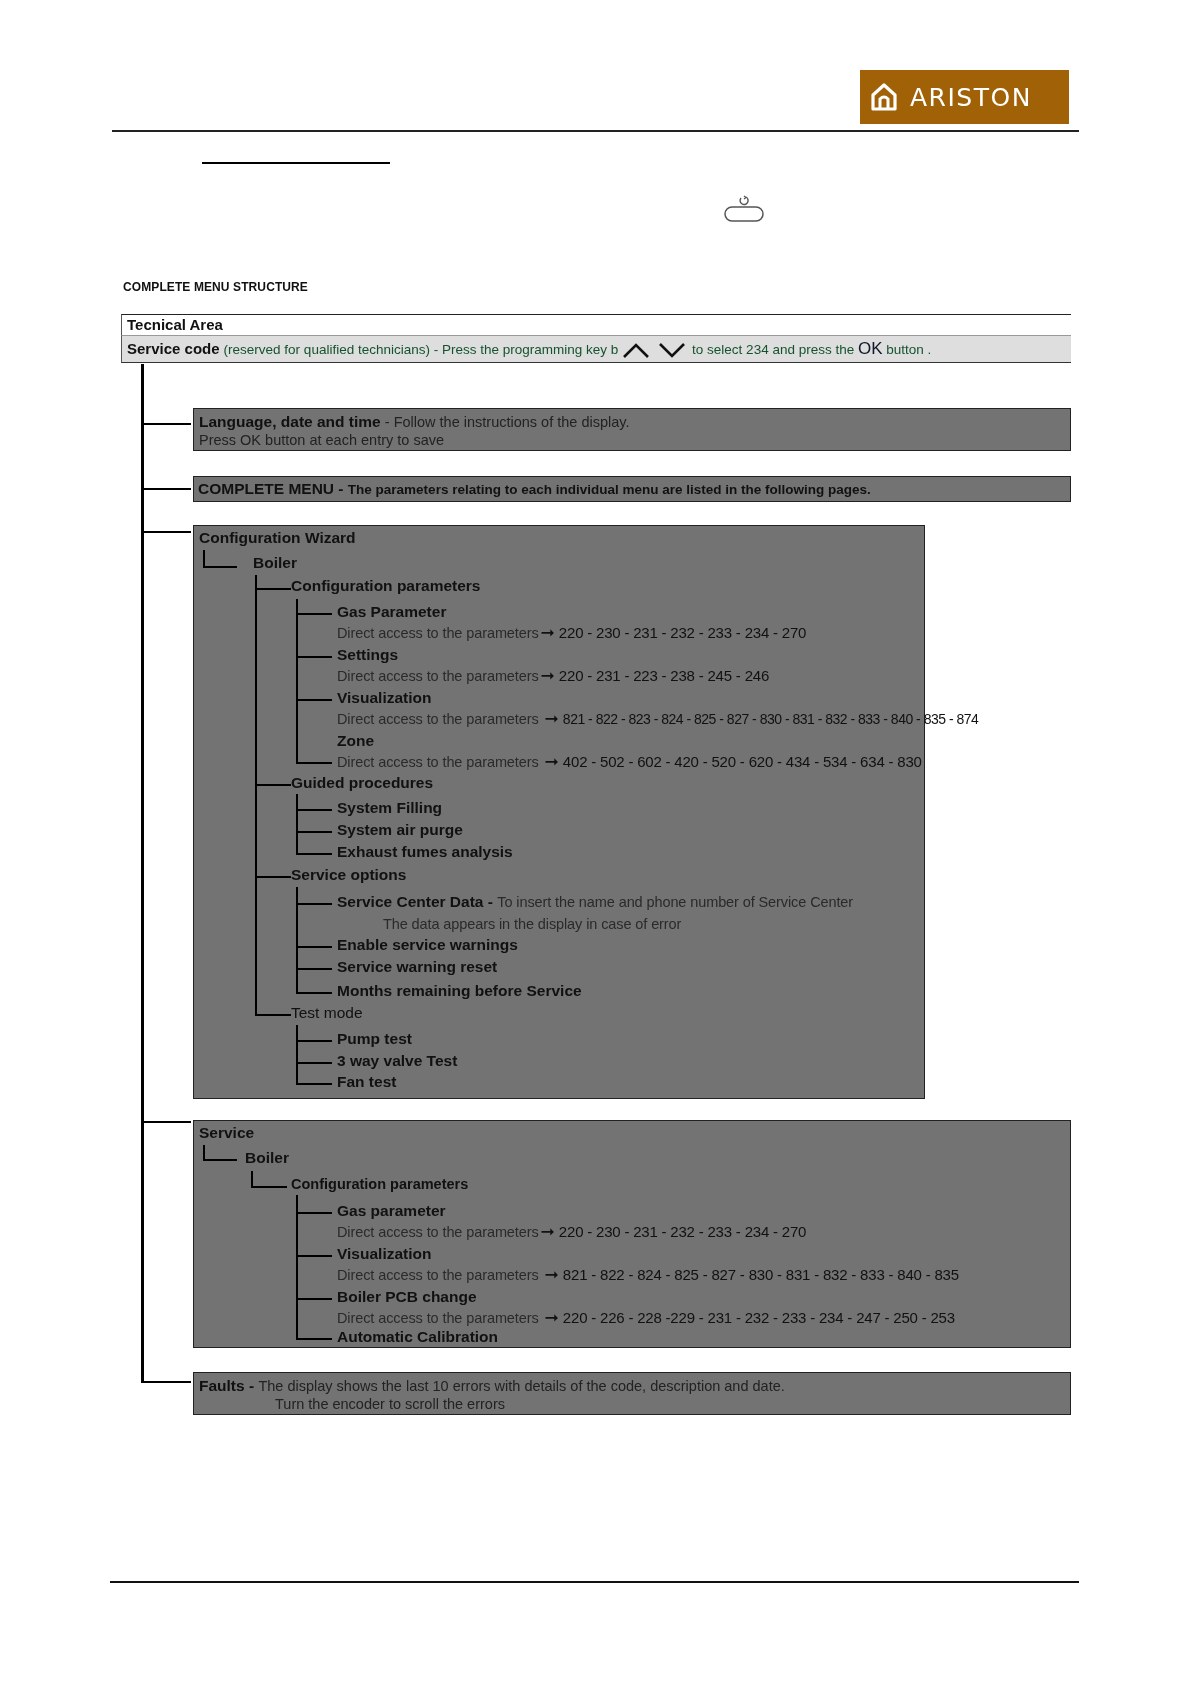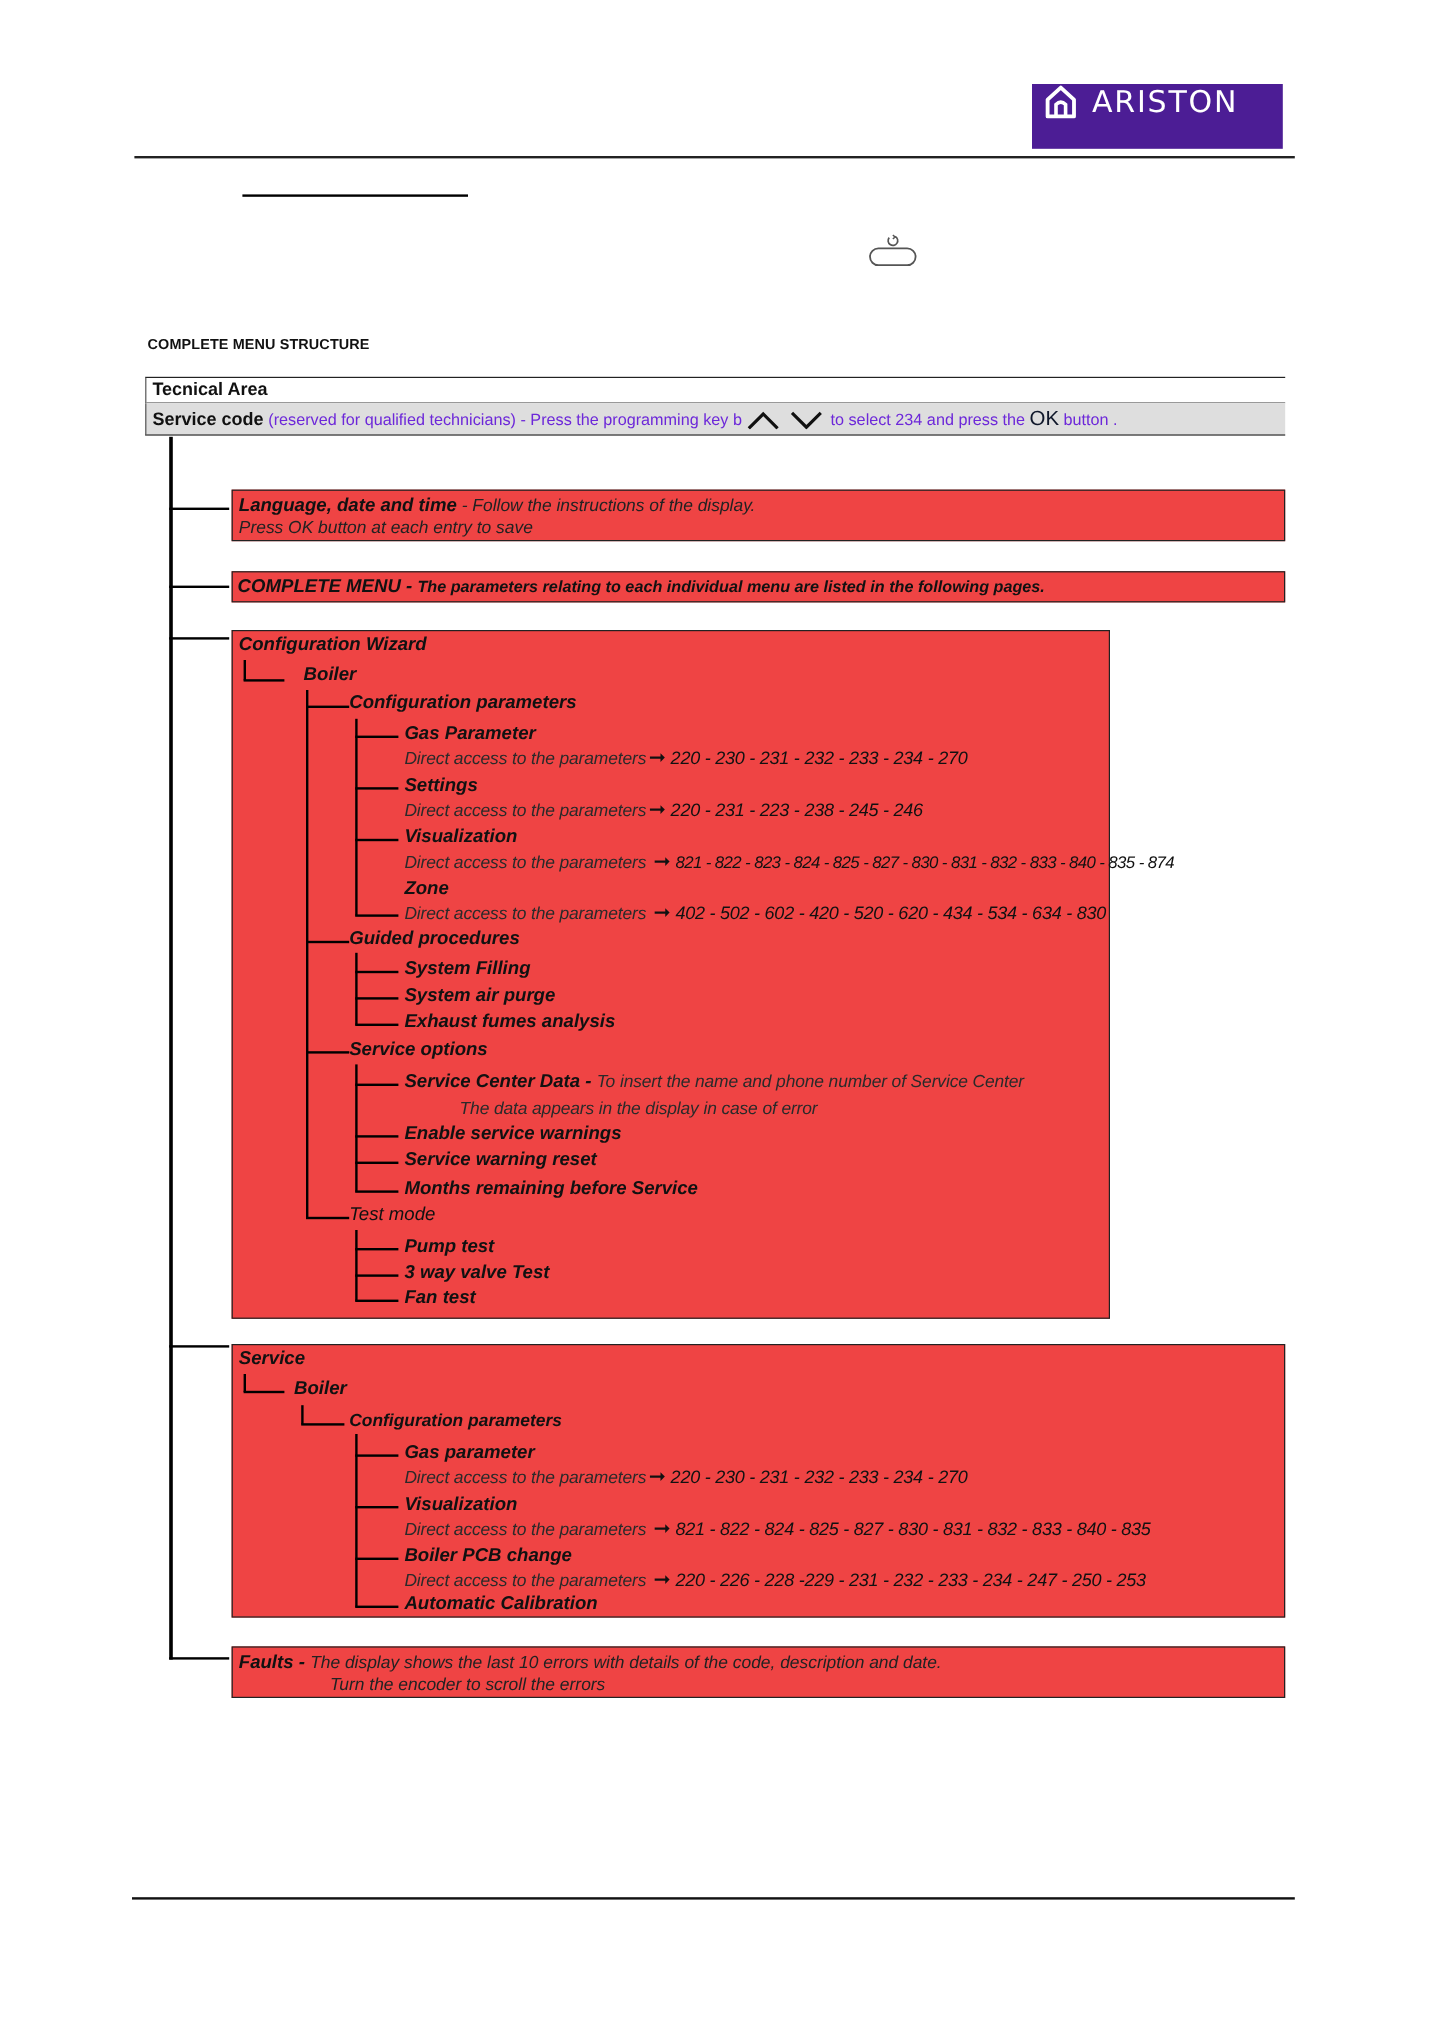--- a/index.html
+++ b/index.html
@@ -10,7 +10,7 @@
   .vline { position: absolute; background: #000; }
 
   
-  .logo { left: 860px; top: 70px; width: 209px; height: 54px; background: #4c1d95; display: flex; align-items: flex-start; padding-left: 10px; }
+  .logo { left: 860px; top: 70px; width: 209px; height: 54px; background: #a16207; display: flex; align-items: center; padding-left: 10px; }
   .logo-text { color: #ffffff; font-family: "DejaVu Sans", sans-serif; font-size: 25px; letter-spacing: 1.5px; margin-left: 12px; font-weight: normal; }
   .header-rule { left: 112px; top: 130px; width: 967px; height: 1.5px; background: #222; }
   .short-rule { left: 202px; top: 162px; width: 188px; height: 2px; background: #000; }

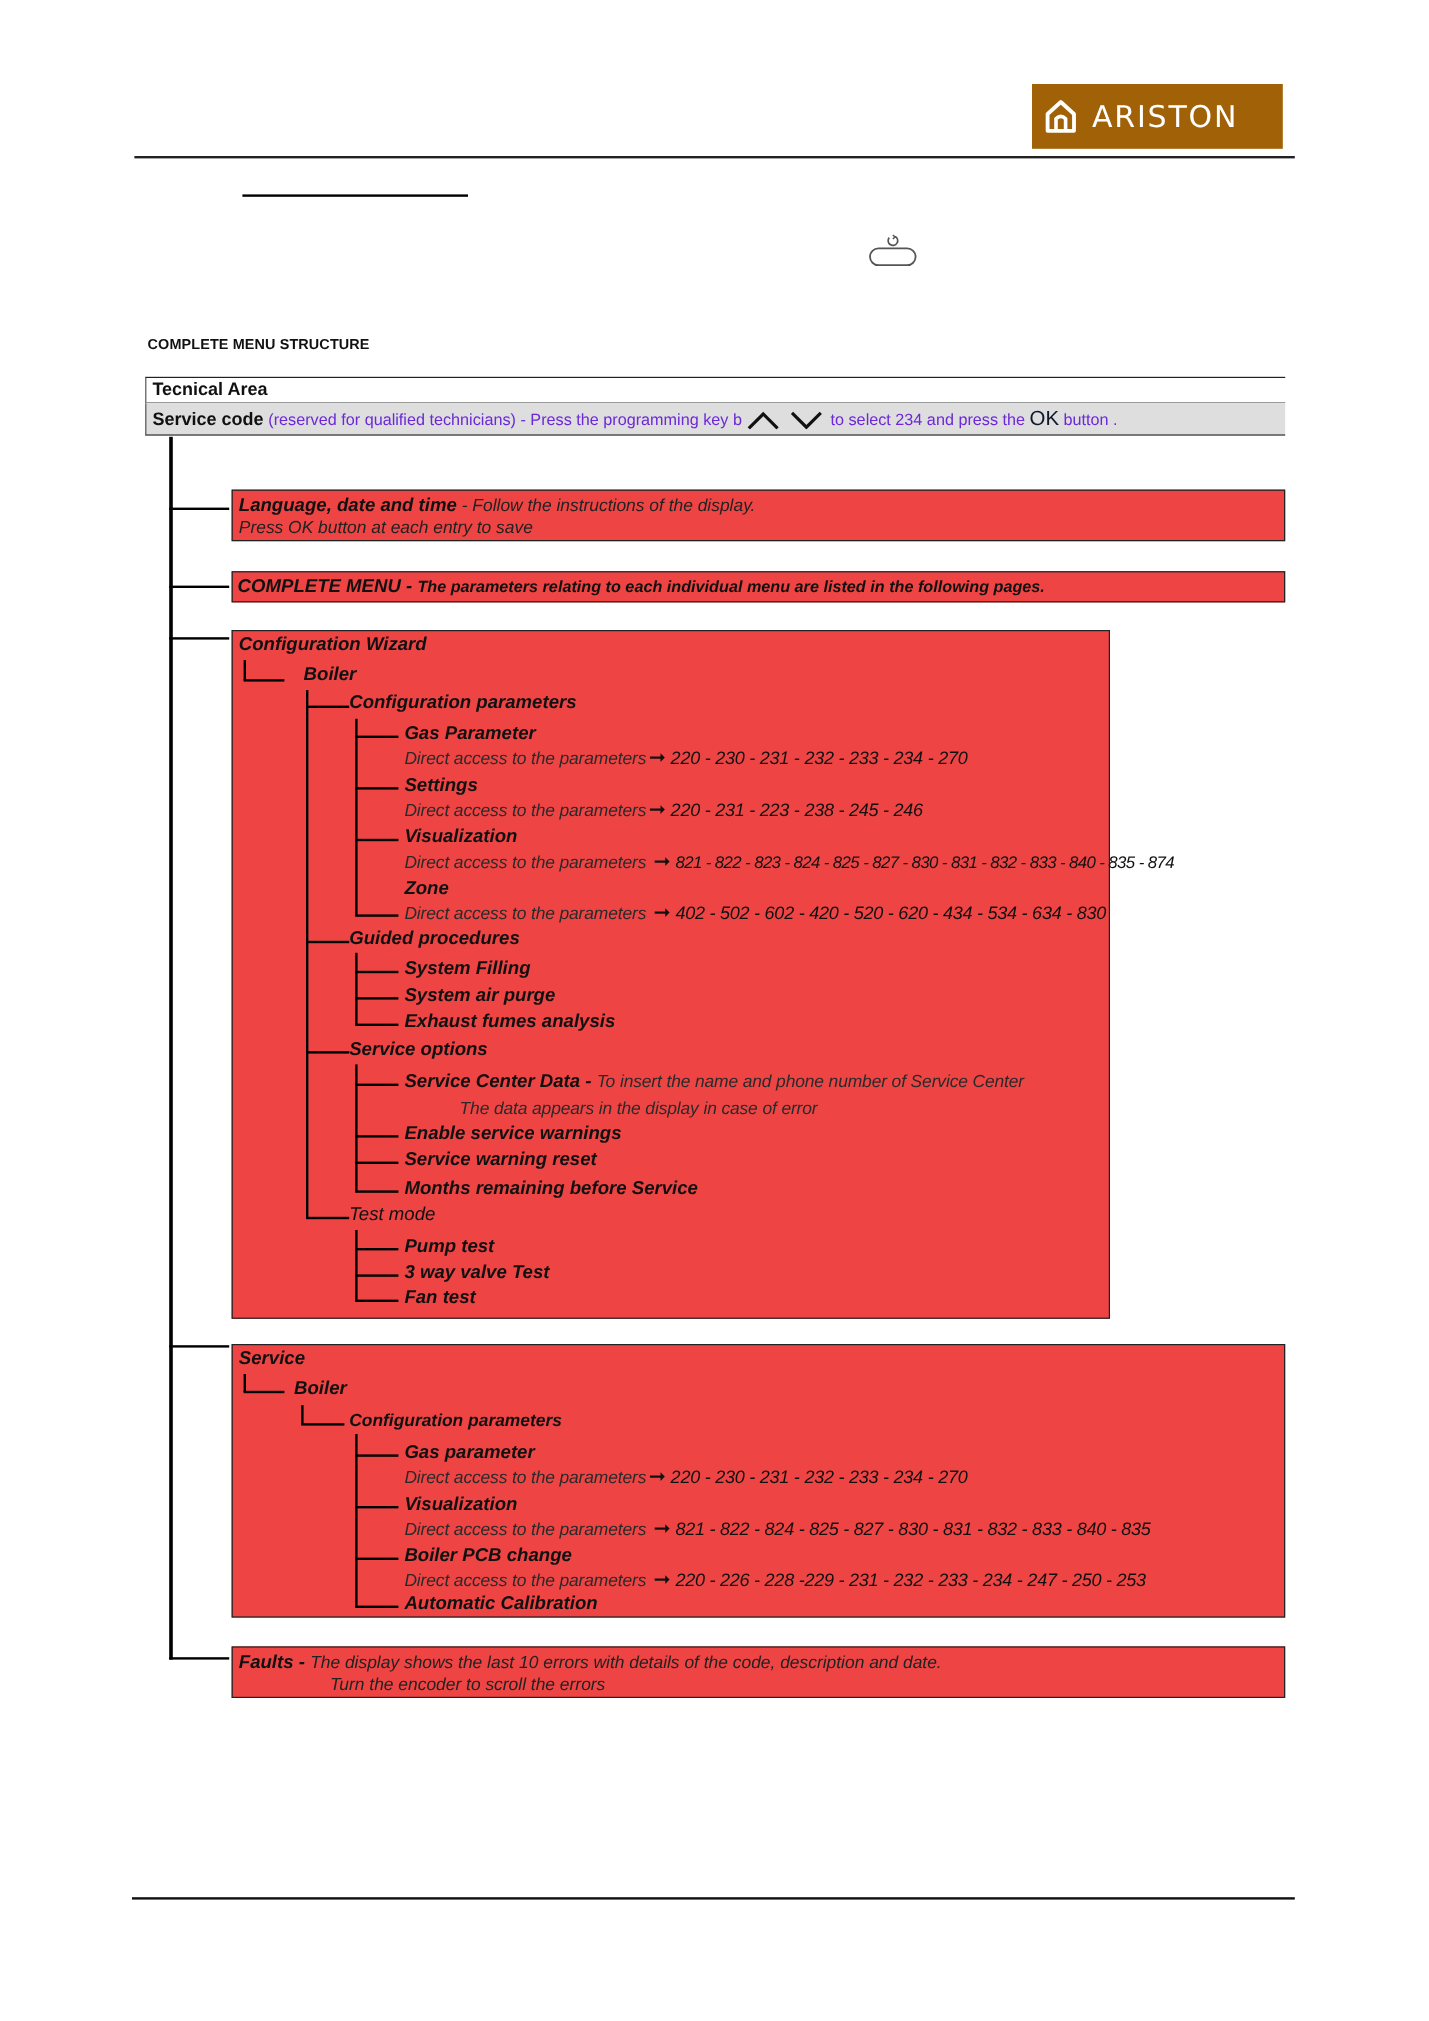--- a/index.html
+++ b/index.html
@@ -24,7 +24,7 @@
   .tech-row1 { height: 22px; border-top: 1.5px solid #222; border-left: 1px solid #555; border-bottom: 1px solid #999; padding-left: 5px; font-size: 15px; font-weight: bold; line-height: 20px; }
   .tech-row2 { height: 27px; background: #dedede; border-left: 1px solid #555; border-bottom: 1.5px solid #333; padding-left: 5px; font-size: 14.5px; line-height: 26px; white-space: nowrap; }
   .tech-row2 b { font-weight: bold; font-size: 15px; }
-  .small { font-size: 13.5px; color: #6d28d9; }
+  .small { font-size: 13.5px; color: #14532d; }
   .ok-big { font-size: 17px; color: #0f172a; }
   .chev { display: inline-block; vertical-align: middle; }
 

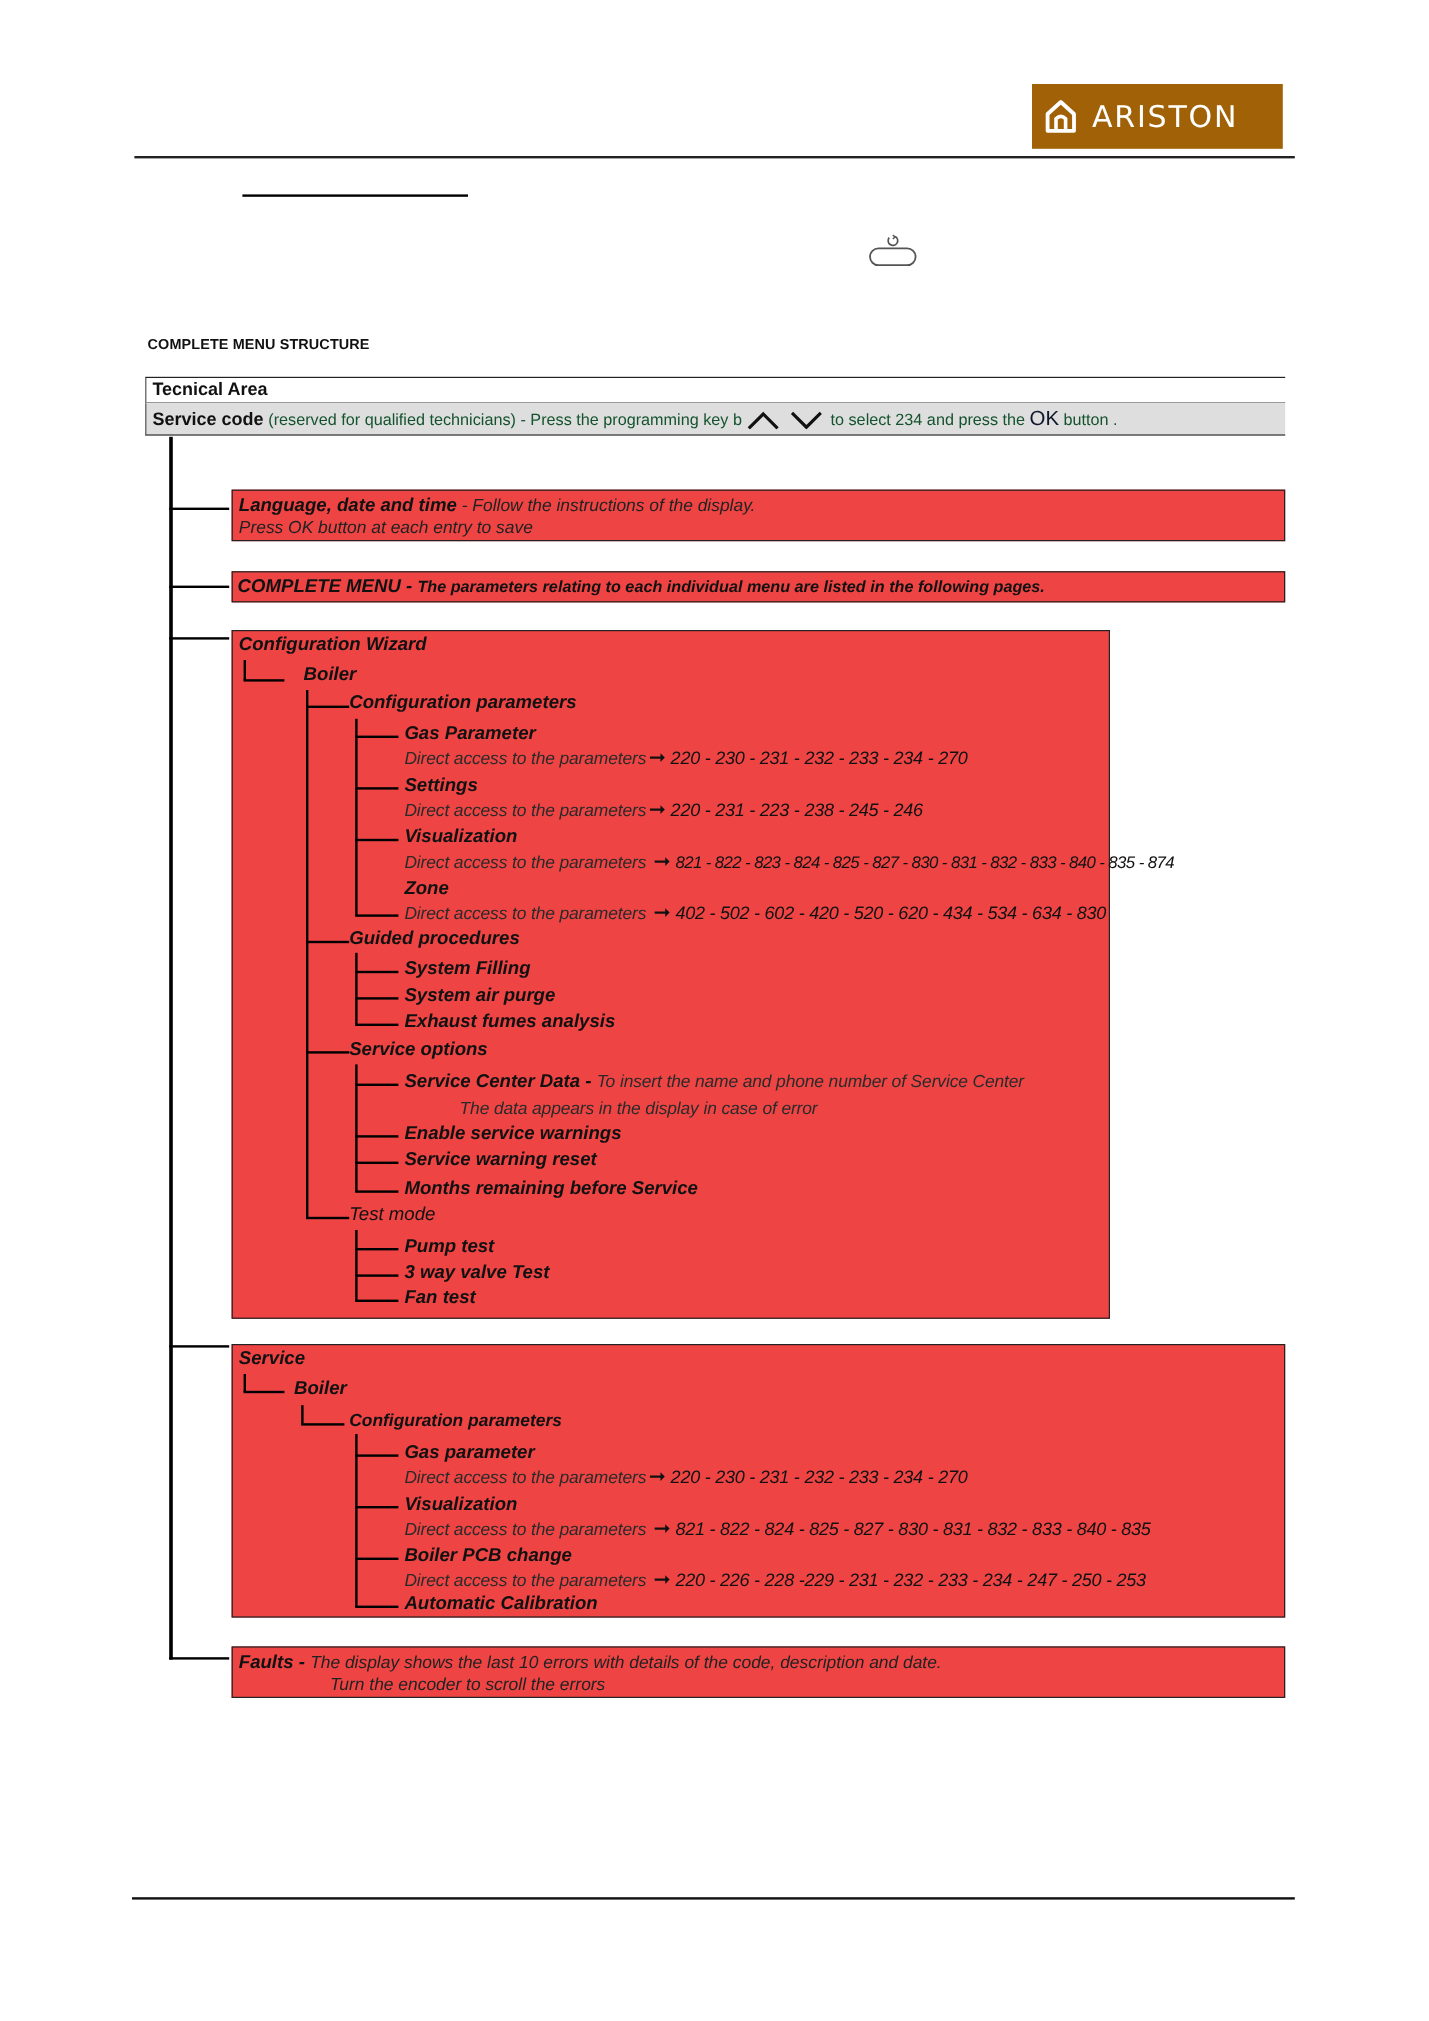--- a/index.html
+++ b/index.html
@@ -29,7 +29,7 @@
   .chev { display: inline-block; vertical-align: middle; }
 
   
-  .box { position: absolute; border: 1.5px solid #222; background: #ef4444; font-style: italic; }
+  .box { position: absolute; border: 1.5px solid #222; background: #737373; }
   .box-text { position: absolute; white-space: nowrap; }
   .b { font-weight: bold; font-size: 15.5px; }
   .n { font-size: 14.5px; color: #222; }

